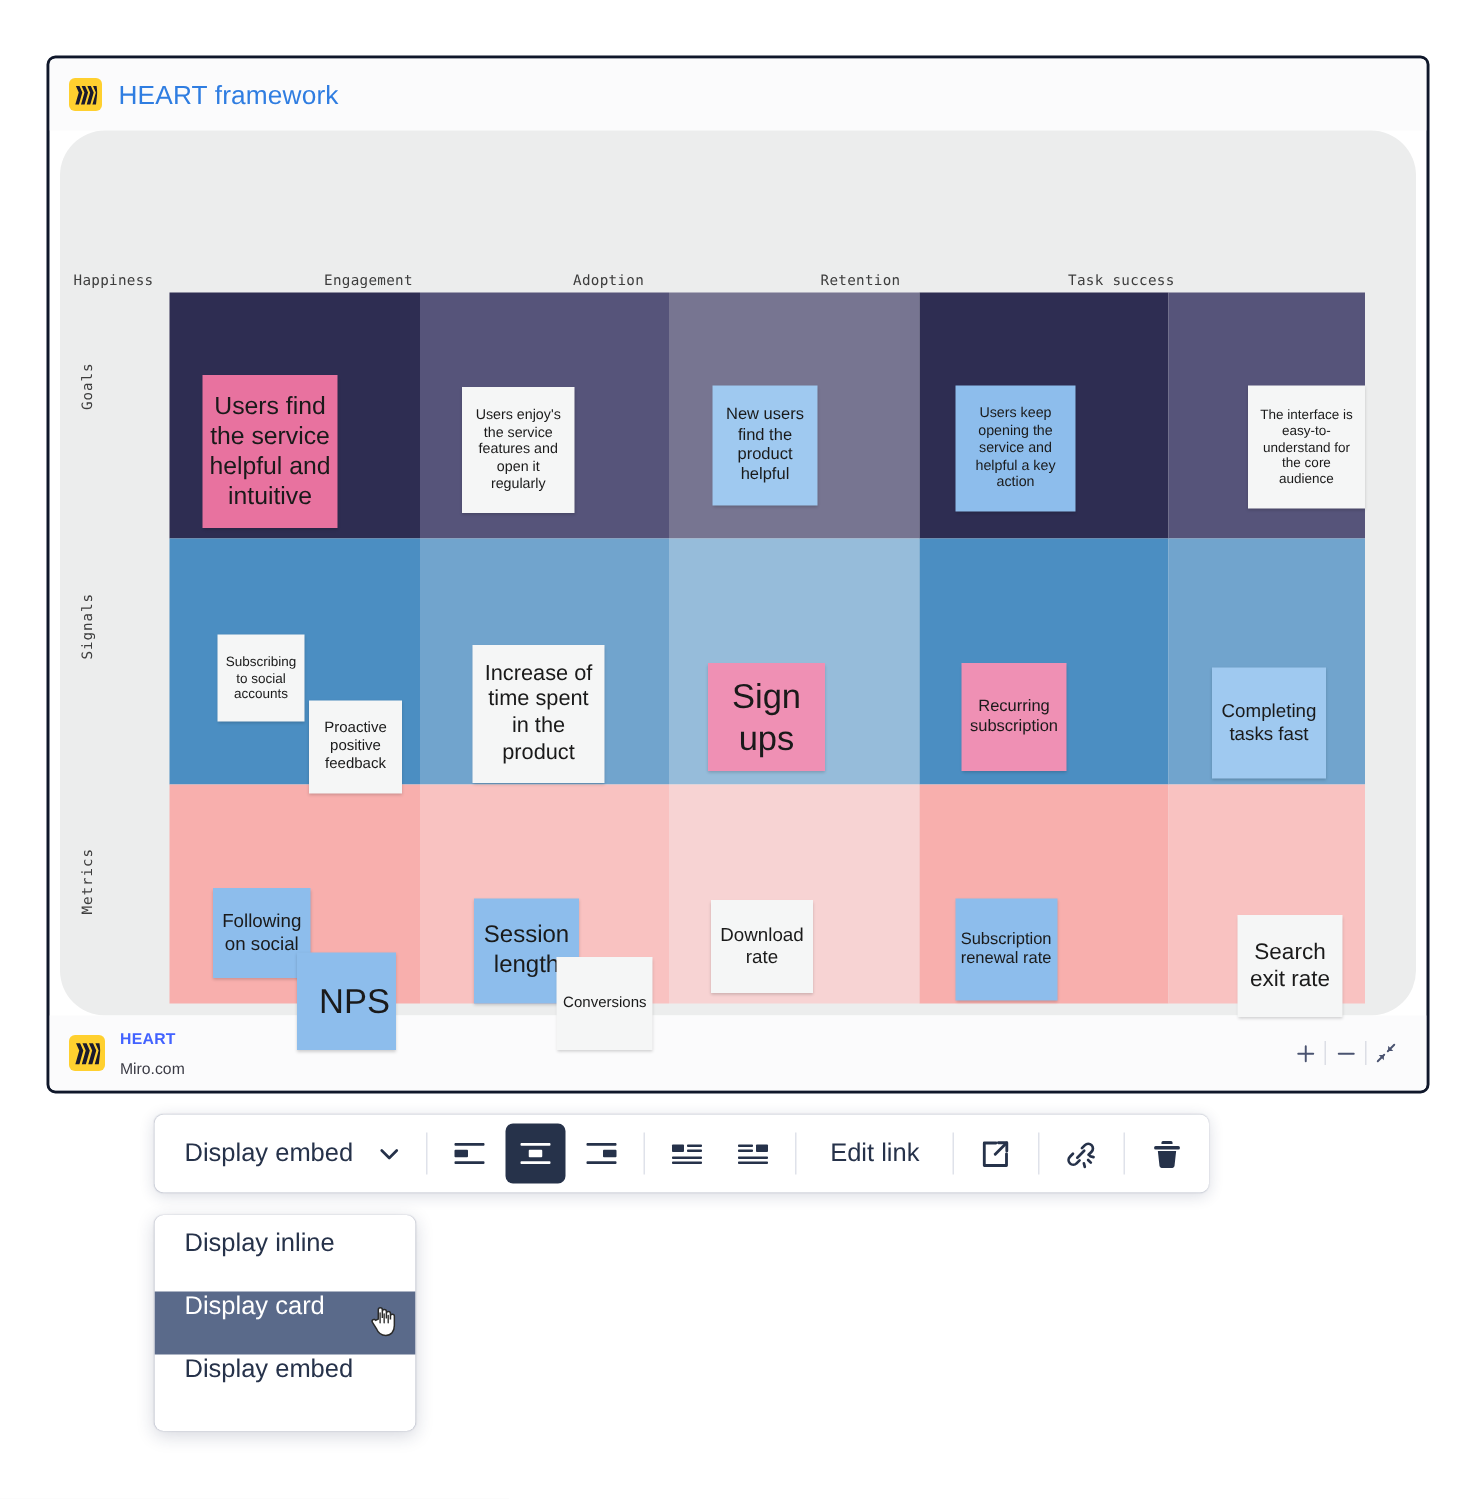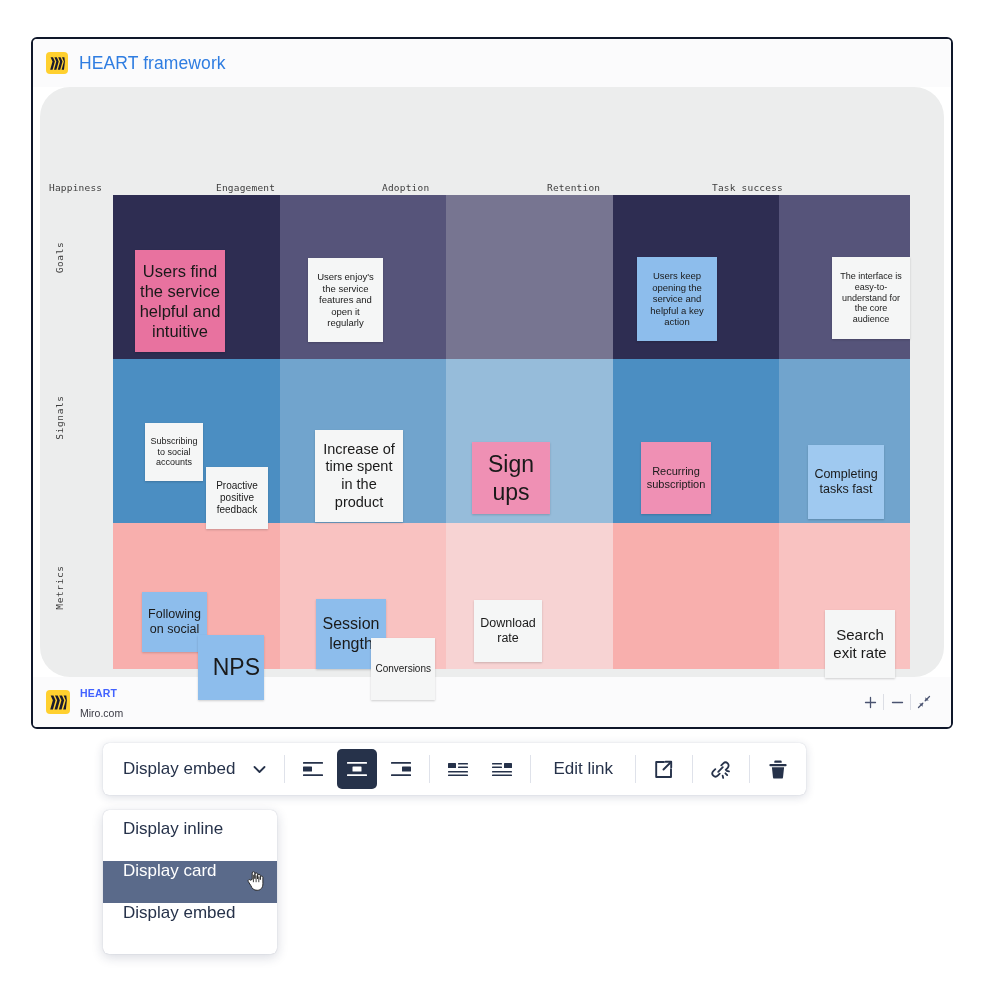--- a/index.html
+++ b/index.html
@@ -258,6 +258,9 @@
           </div>
           <div class="note white" style="left: 195px; top: 63px; width: 75px; height: 84px; background: rgb(245, 246, 246); font-size: 9.5px; z-index: 11;">
             <span>Users enjoy's the service features and open it regularly</span>
+          </div>
+          <div class="note" style="left: 362px; top: 62px; width: 70px; height: 80px; background: rgb(159, 201, 240); font-size: 11px; z-index: 12;">
+            <span>New users find the product helpful</span>
           </div>
           <div class="note" style="left: 524px; top: 62px; width: 80px; height: 84px; background: rgb(141, 189, 236); font-size: 9.5px; z-index: 13;">
             <span>Users keep opening the service and helpful a key action</span>

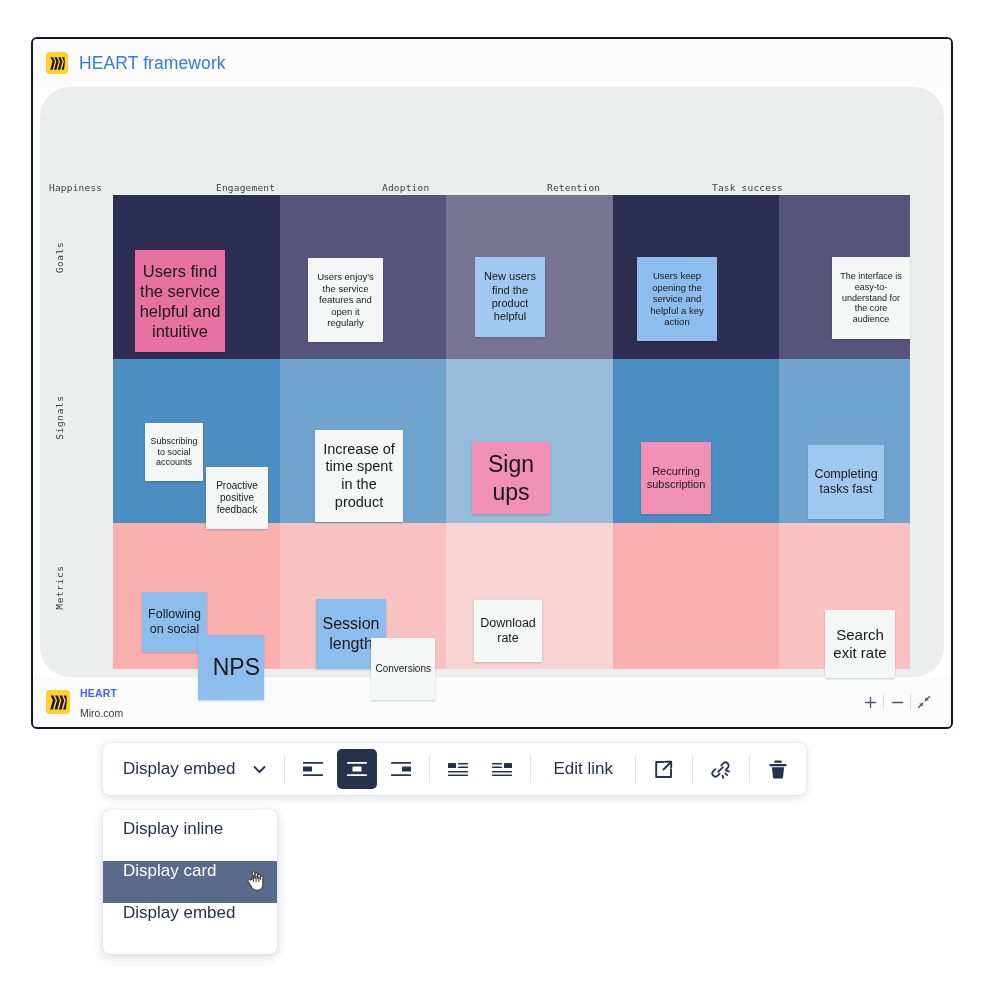--- a/index.html
+++ b/index.html
@@ -300,6 +300,9 @@
           </div>
           <div class="note white" style="left: 361px; top: 405px; width: 68px; height: 62px; background: rgb(245, 246, 246); font-size: 12.5px; z-index: 25;">
             <span>Download rate</span>
+          </div>
+          <div class="note" style="left: 524px; top: 404px; width: 68px; height: 68px; background: rgb(141, 189, 236); font-size: 11px; z-index: 26;">
+            <span>Subscription renewal rate</span>
           </div>
           <div class="note white" style="left: 712px; top: 415px; width: 70px; height: 68px; background: rgb(245, 246, 246); font-size: 15px; z-index: 27;">
             <span>Search exit rate</span>

